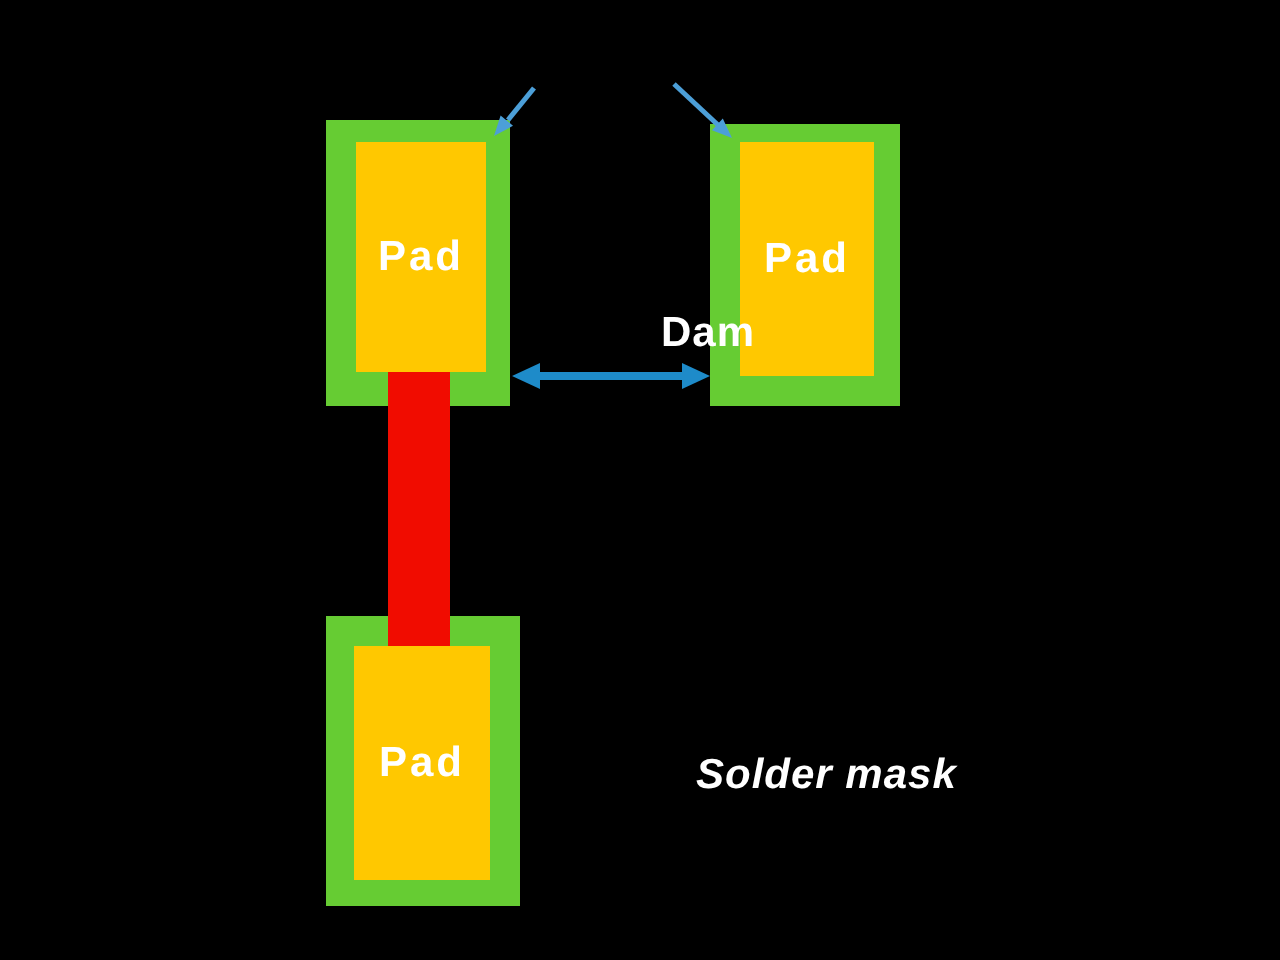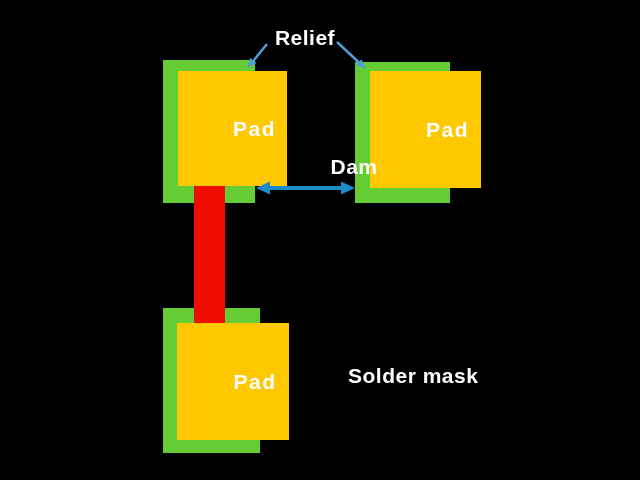--- a/index.html
+++ b/index.html
@@ -115,7 +115,6 @@
     </g>
   </svg>
 
-  <div class="float-label" id="relief-label">Relief</div>
   <div class="float-label" id="dam-label">Dam</div>
   <div class="float-label" id="solder-mask-label">Solder mask</div>
 </div>

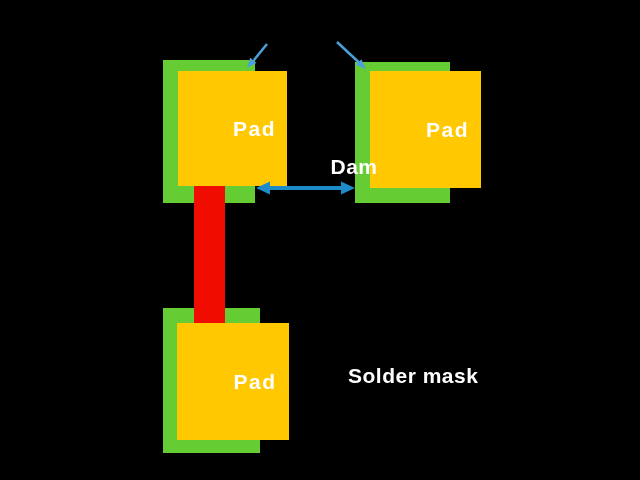--- a/index.html
+++ b/index.html
@@ -27,7 +27,6 @@
     display: flex;
     align-items: center;
     justify-content: center;
-    padding-left: 44px;
   }
   .trace {
     position: absolute;

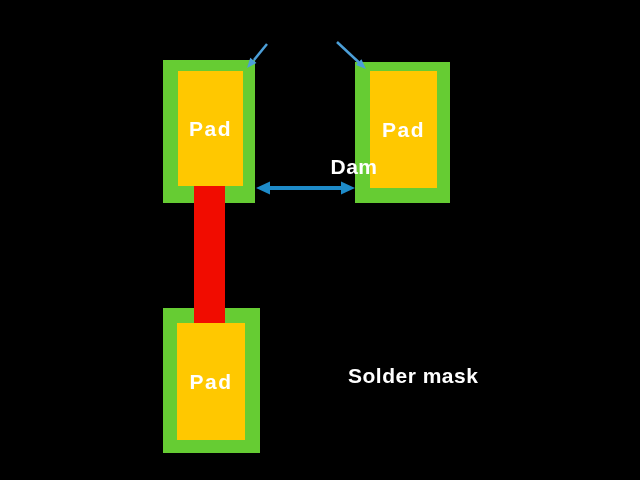--- a/index.html
+++ b/index.html
@@ -50,7 +50,7 @@
   }
   #relief-label { left: 305px; top: 26px; transform: translateX(-50%); }
   #dam-label    { left: 306px; top: 155px; transform: translateX(-50%); margin-left: 48px; }
-  #solder-mask-label { left: 348px; top: 364px; }
+  #solder-mask-label { left: 348px; top: 376px; font-style: italic; }
 
   
   #mask-top-left  { left: 163px; top: 60px;  width: 92px; height: 143px; }

